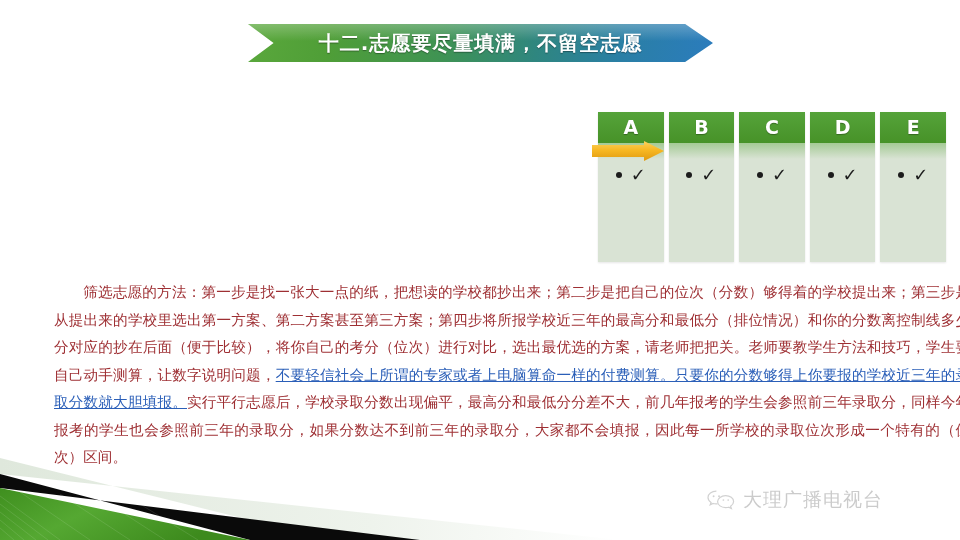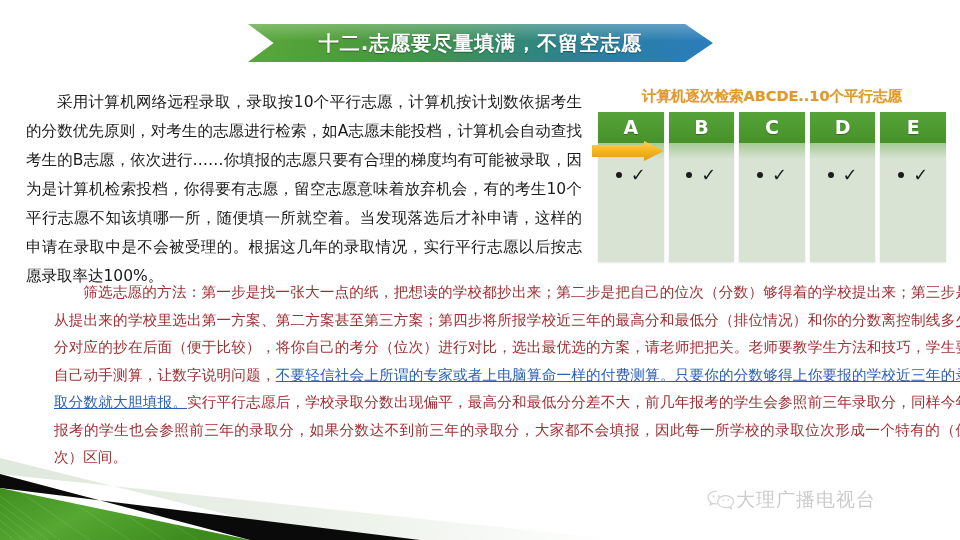--- a/index.html
+++ b/index.html
@@ -219,7 +219,6 @@
     <div id="banner-title">十二.志愿要尽量填满，不留空志愿</div>
   </div>
 
-  <div id="para-one">采用计算机网络远程录取，录取按10个平行志愿，计算机按计划数依据考生的分数优先原则，对考生的志愿进行检索，如A志愿未能投档，计算机会自动查找考生的B志愿，依次进行……你填报的志愿只要有合理的梯度均有可能被录取，因为是计算机检索投档，你得要有志愿，留空志愿意味着放弃机会，有的考生10个平行志愿不知该填哪一所，随便填一所就空着。当发现落选后才补申请，这样的申请在录取中是不会被受理的。根据这几年的录取情况，实行平行志愿以后按志愿录取率达100%。</div>
 
   <div id="para-two">
     <span>筛选志愿的方法：第一步是找一张大一点的纸，把想读的学校都抄出来；第二步是把自己的位次（分数）够得着的学校提出来；第三步是从提出来的学校里选出第一方案、第二方案甚至第三方案；第四步将所报学校近三年的最高分和最低分（排位情况）和你的分数离控制线多少分对应的抄在后面（便于比较），将你自己的考分（位次）进行对比，选出最优选的方案，请老师把把关。老师要教学生方法和技巧，学生要自己动手测算，让数字说明问题，</span><span class="link-text">不要轻信社会上所谓的专家或者上电脑算命一样的付费测算。只要你的分数够得上你要报的学校近三年的录取分数就大胆填报。</span><span>实行平行志愿后，学校录取分数出现偏平，最高分和最低分分差不大，前几年报考的学生会参照前三年录取分，同样今年报考的学生也会参照前三年的录取分，如果分数达不到前三年的录取分，大家都不会填报，因此每一所学校的录取位次形成一个特有的（位次）区间。</span>

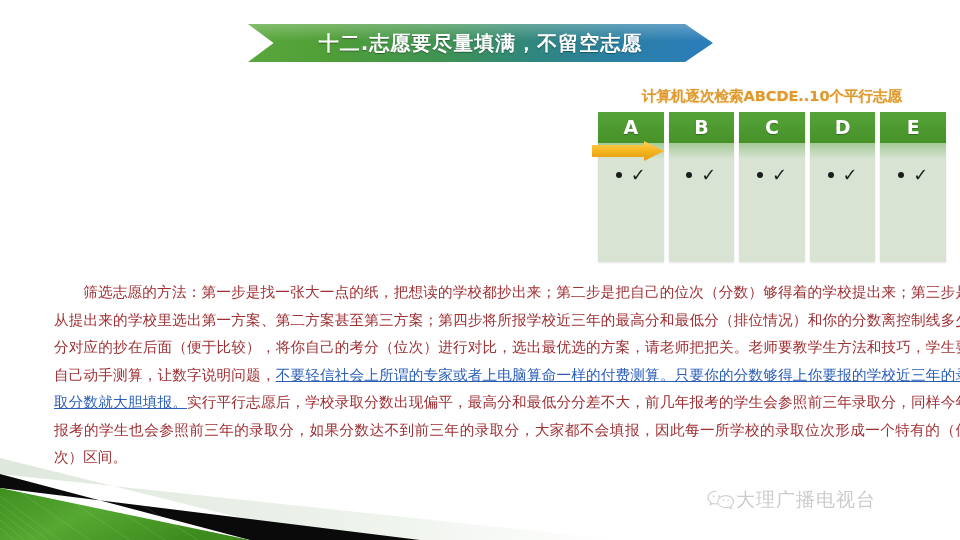--- a/index.html
+++ b/index.html
@@ -225,7 +225,6 @@
   </div>
 
   <div id="diagram">
-    <div id="diagram-title">计算机逐次检索ABCDE..10个平行志愿</div>
 
     <div id="cards">
 

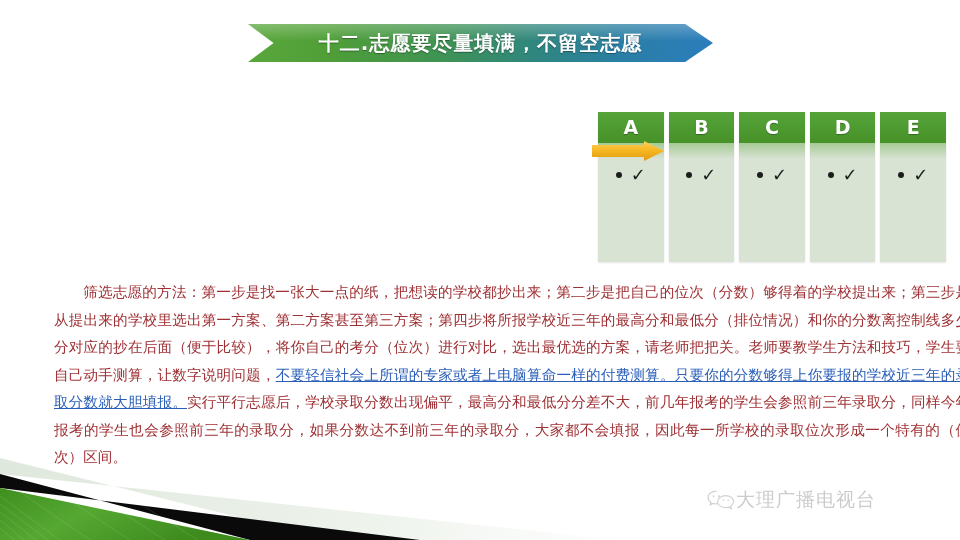--- a/index.html
+++ b/index.html
@@ -199,6 +199,7 @@
     top: 487px;
     display: flex;
     align-items: center;
+    gap: 7px;
     opacity: .45;
   }
   #wm-text {

